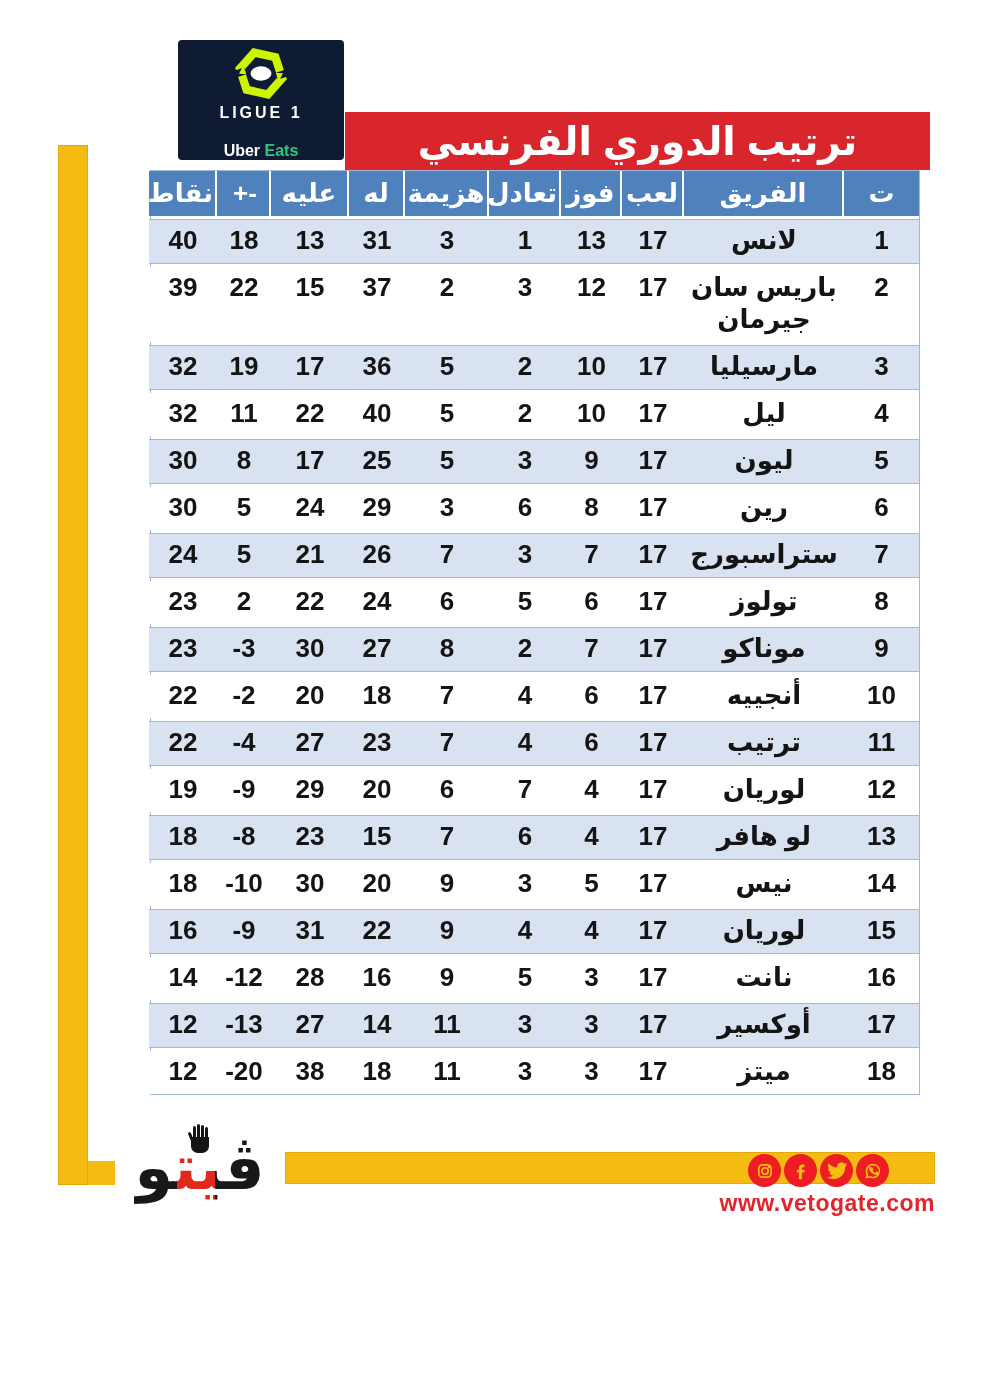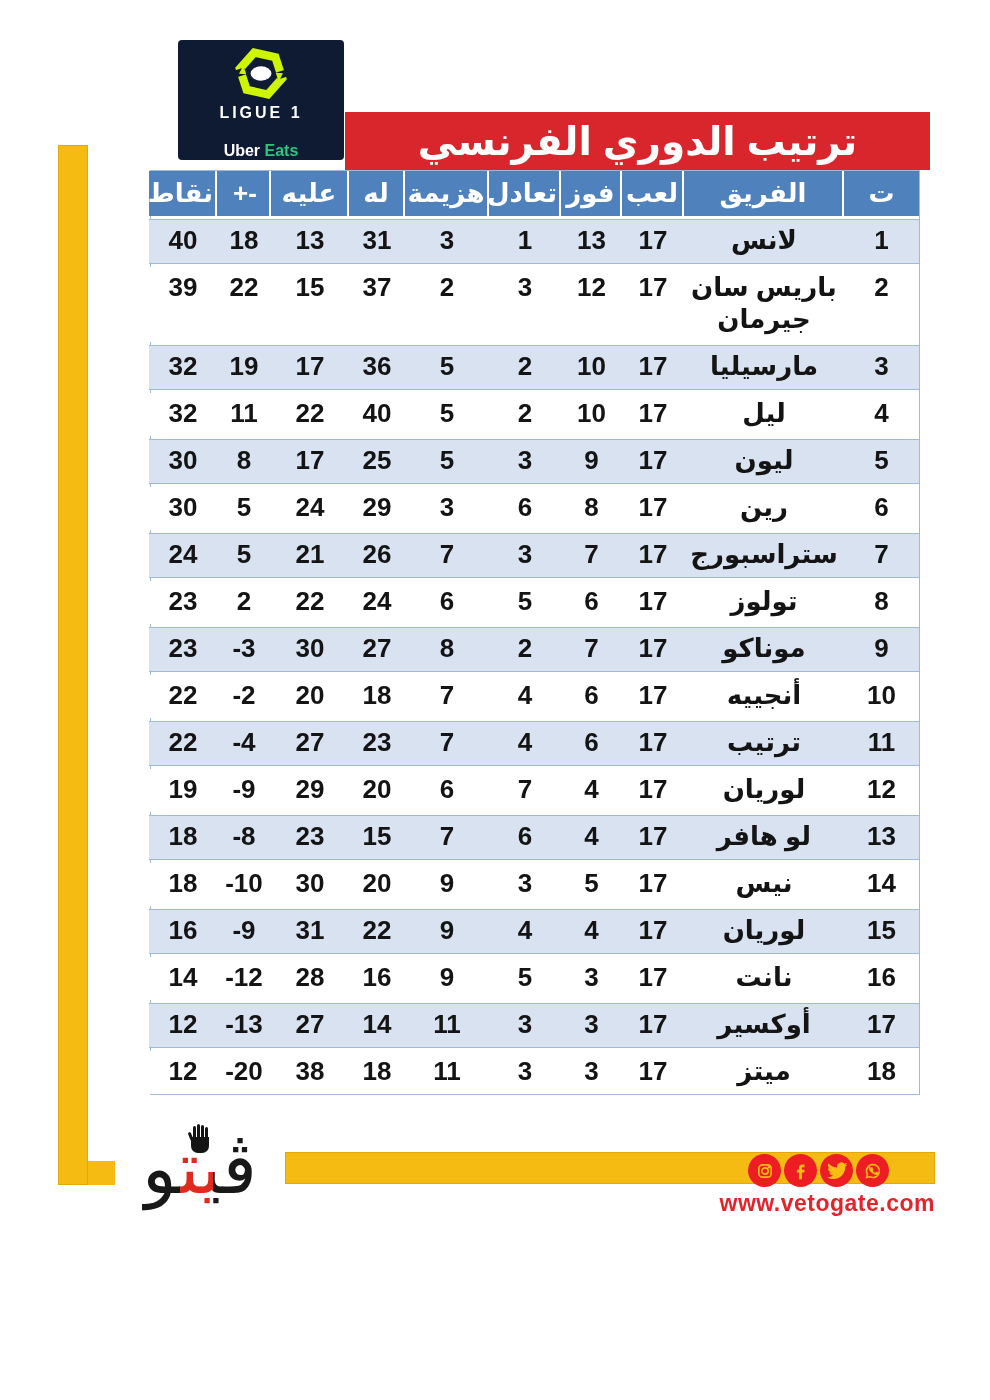--- a/index.html
+++ b/index.html
@@ -54,7 +54,7 @@
   
   .veto{position:absolute;left:112px;top:1118px;width:175px;height:100px;text-align:center;}
   .veto-word{
-    font-size:72px;font-weight:400;line-height:100px;direction:rtl;color:#181818;display:inline-block;
+    font-size:62px;font-weight:700;line-height:100px;direction:rtl;color:#181818;display:inline-block;
   }
   @supports ((-webkit-background-clip:text) or (background-clip:text)){
     .veto-word{

